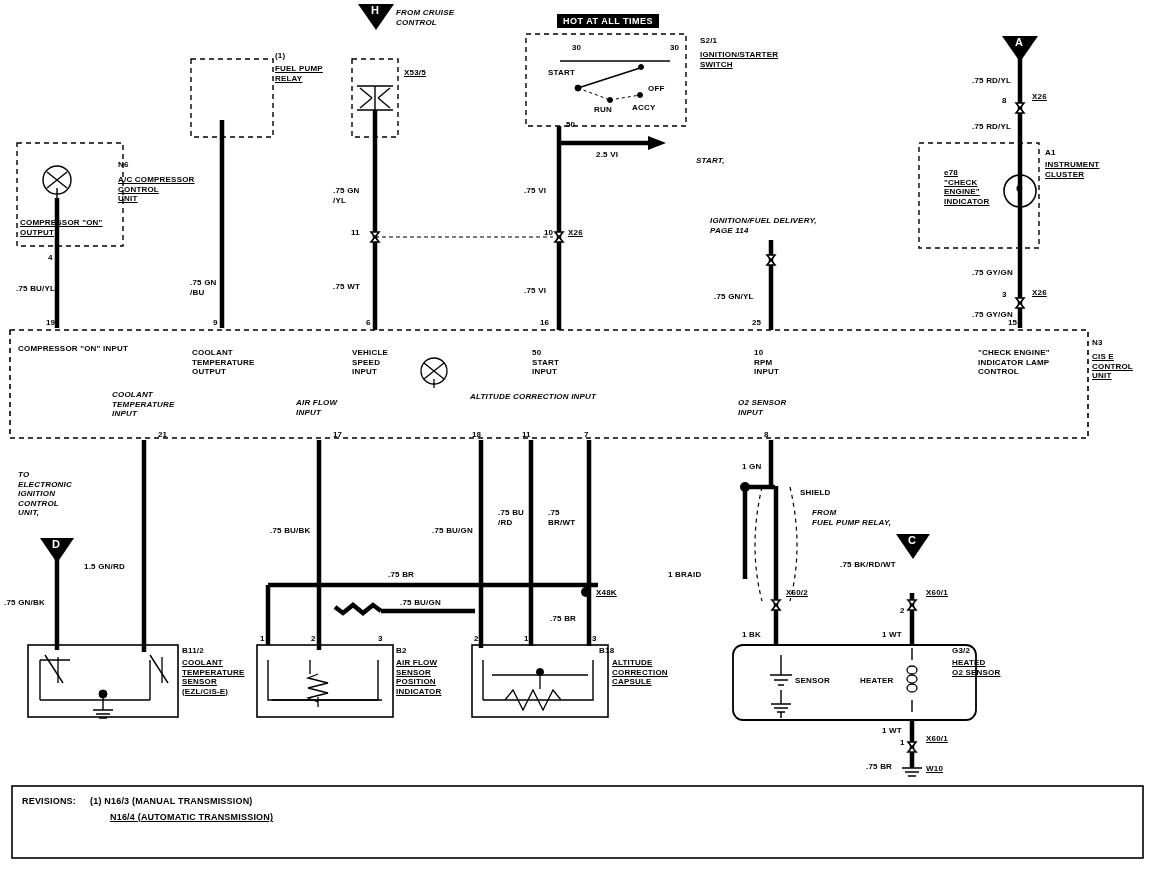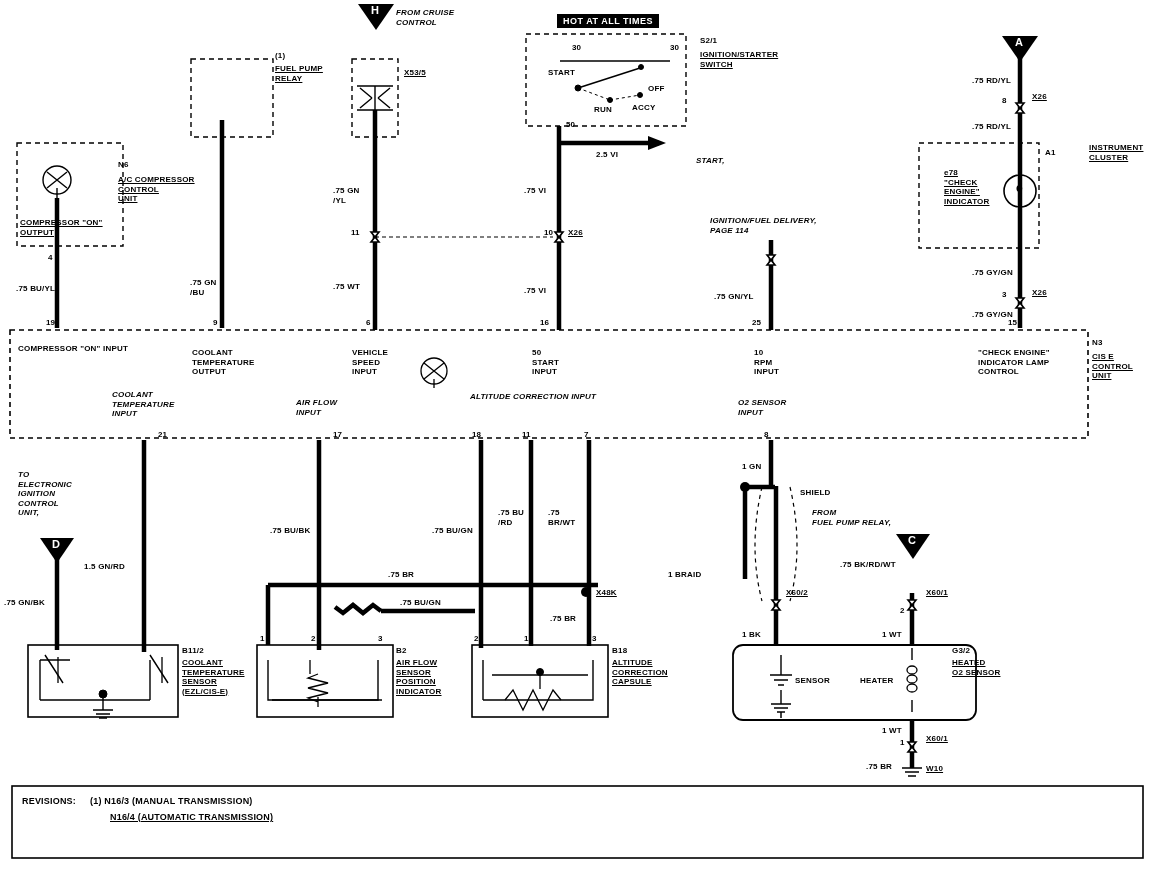--- a/index.html
+++ b/index.html
@@ -188,7 +188,7 @@
 <div class="num" style="left:48px;top:253px;">4</div>
 
 <div class="lbl" style="left:1045px;top:148px;">A1</div>
-<div class="lbl u" style="left:1045px;top:143px;margin-left:44px;">INSTRUMENT
+<div class="lbl u" style="left:1045px;top:160px;">INSTRUMENT
 CLUSTER</div>
 <div class="lbl u" style="left:944px;top:168px;">e78
 "CHECK

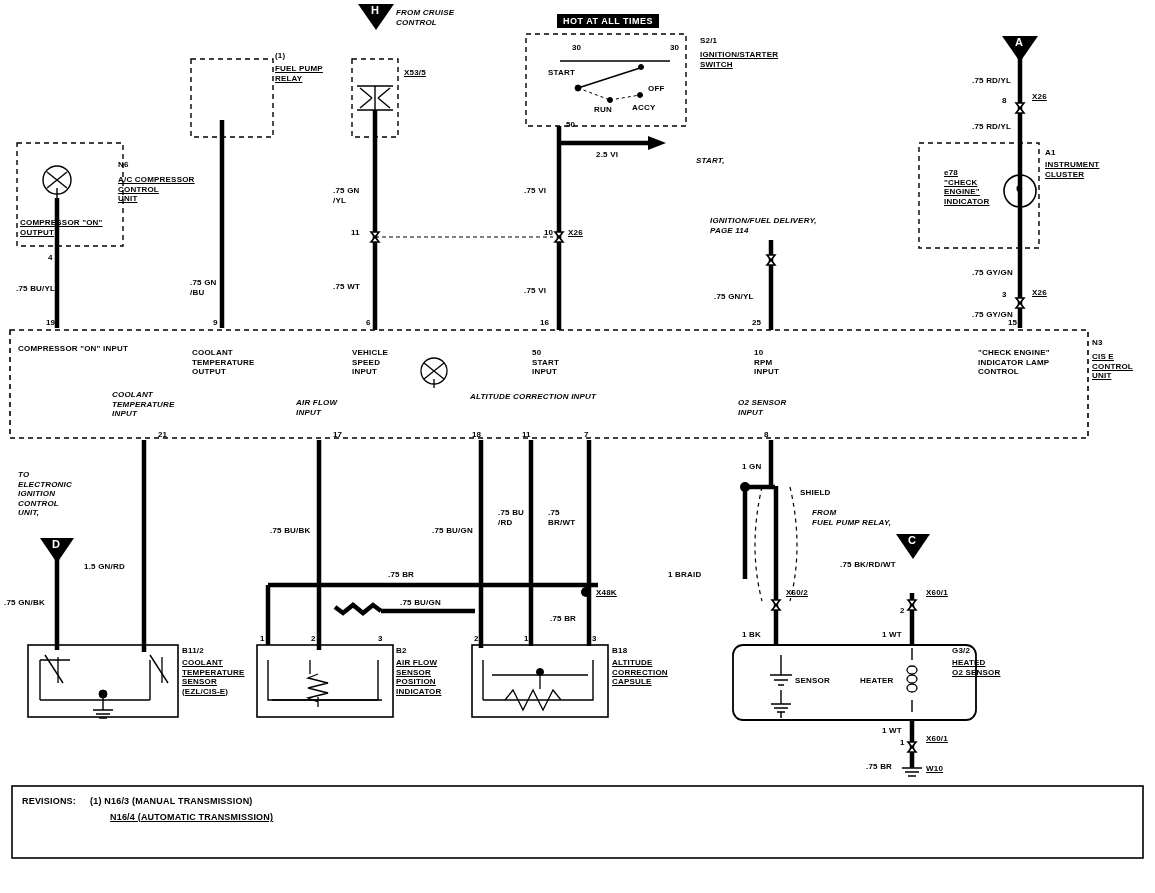--- a/index.html
+++ b/index.html
@@ -321,7 +321,7 @@
 <div class="num" style="left:311px;top:634px;">2</div>
 <div class="num" style="left:378px;top:634px;">3</div>
 
-<div class="lbl" style="left:612px;top:646px;">B18</div>
+<div class="lbl" style="left:599px;top:646px;">B18</div>
 <div class="lbl u" style="left:612px;top:658px;">ALTITUDE
 CORRECTION
 CAPSULE</div>

